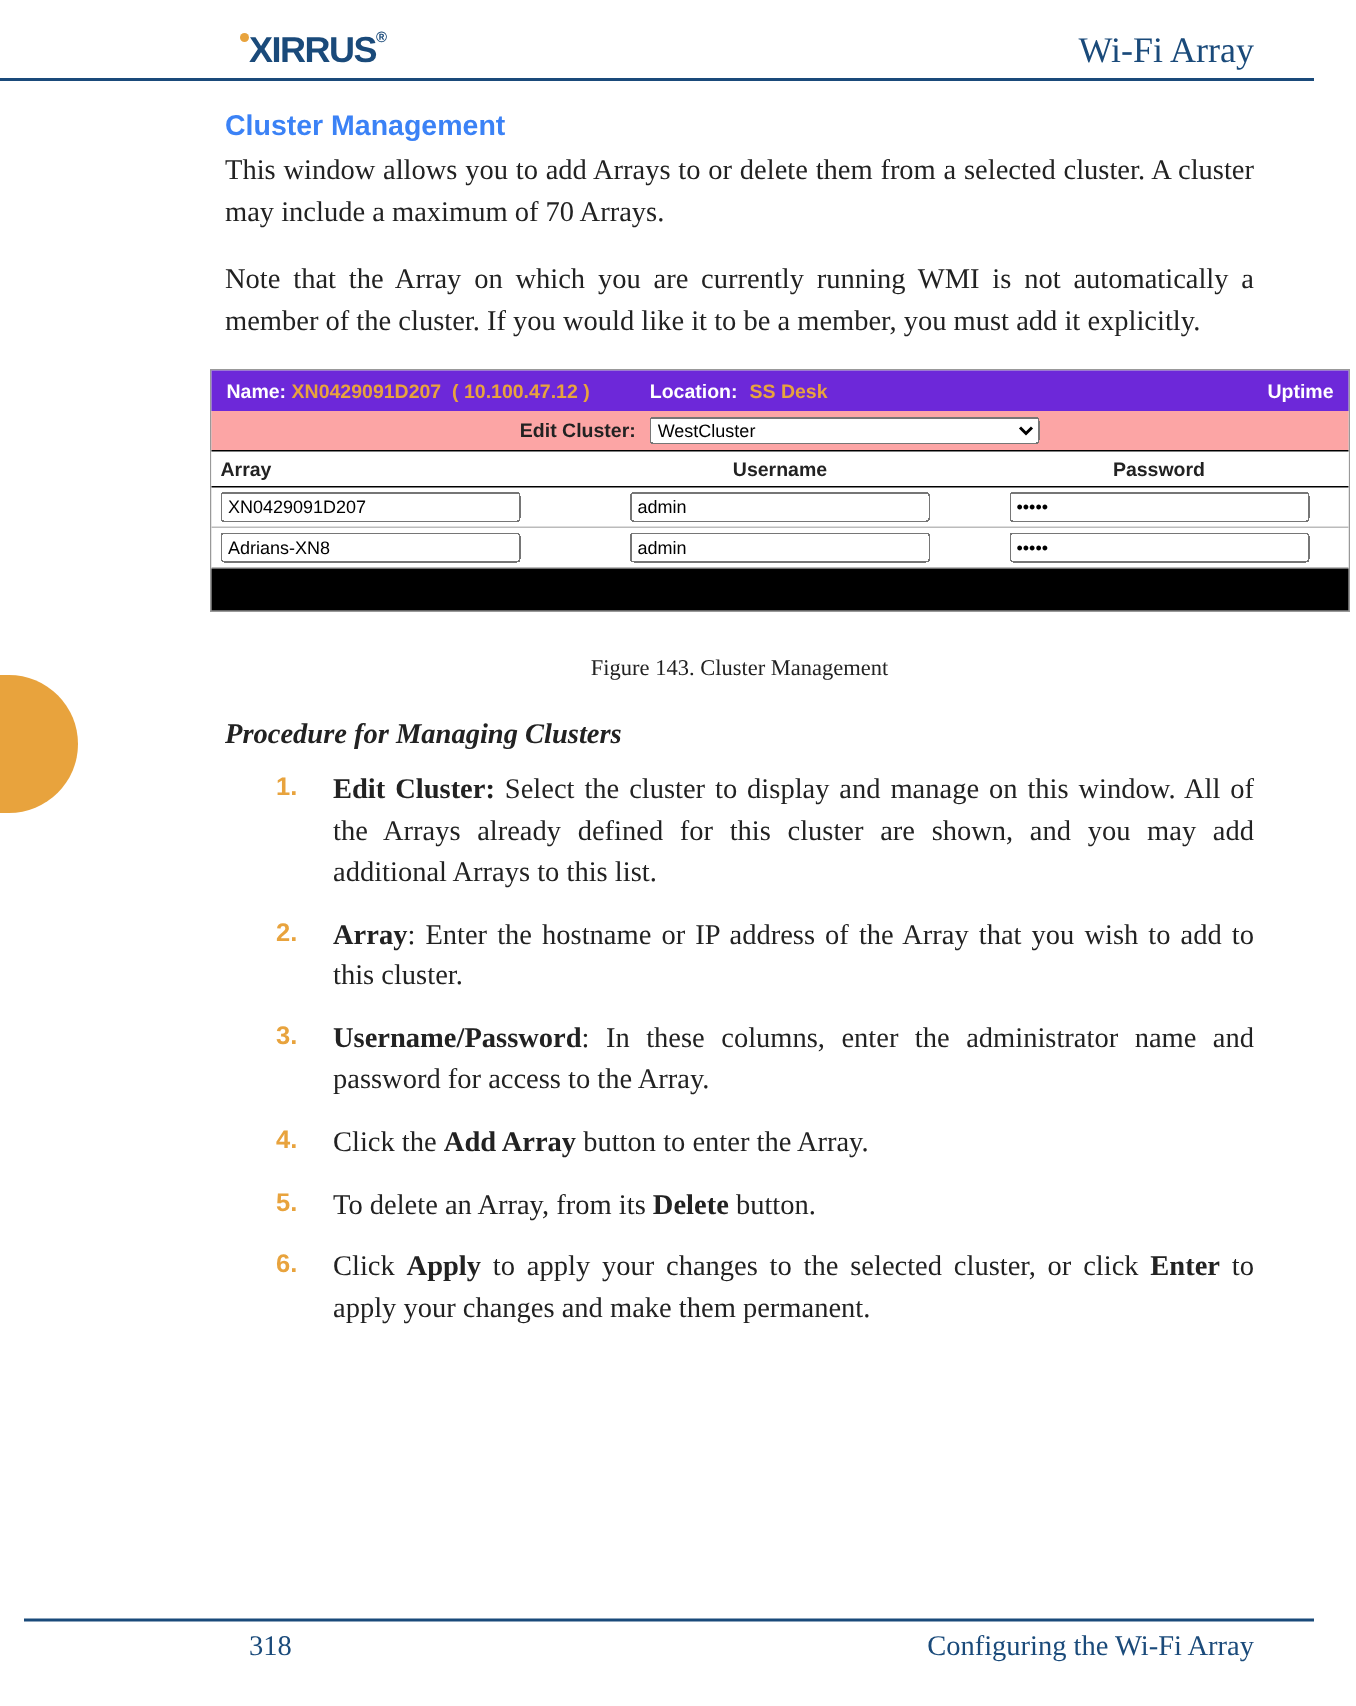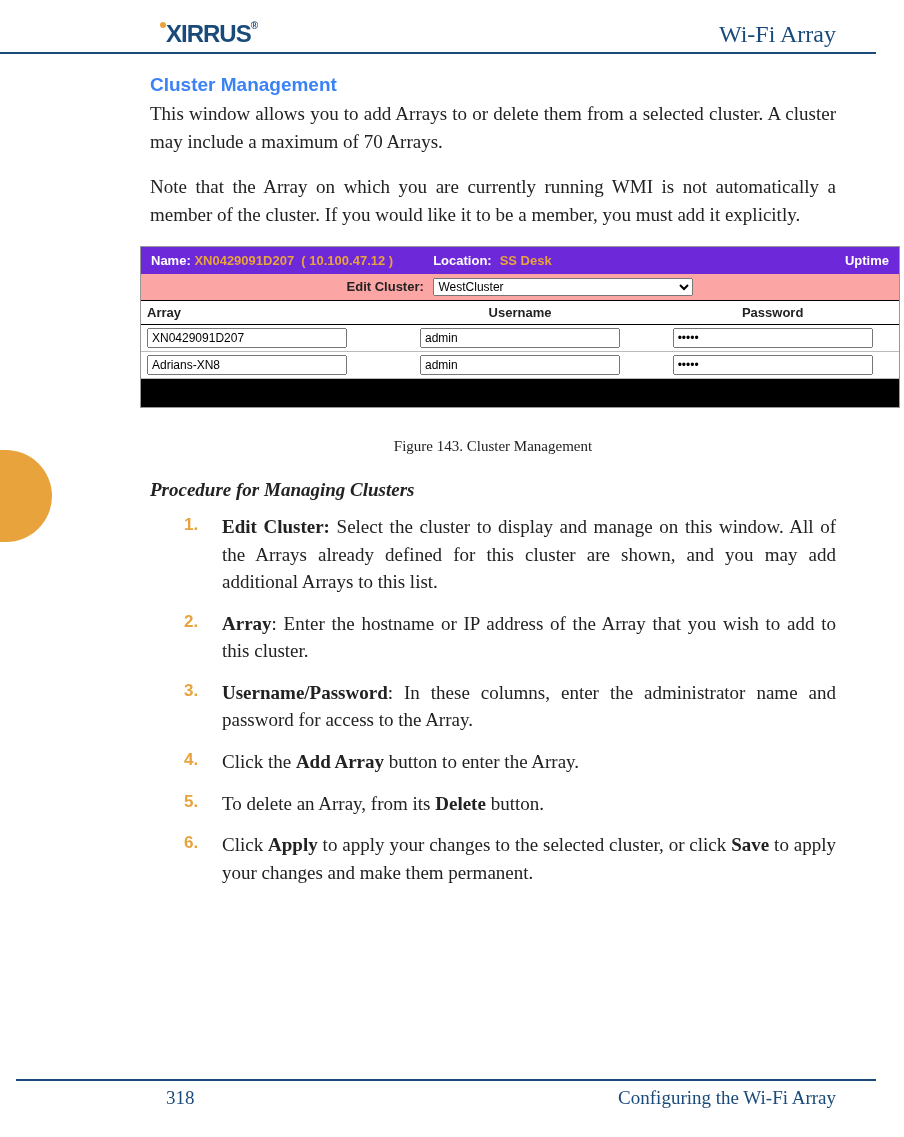--- a/index.html
+++ b/index.html
@@ -246,7 +246,7 @@
       </li>
       <li>
         <span class="num">6.</span>
-        <span>Click </span><b>Apply</b><span> to apply your changes to the selected cluster, or click </span><b>Save</b><span> to apply your changes and make them permanent.</span>
+        <span>Click </span><b>Apply</b><span> to apply your changes to the selected cluster, or click </span><b>Enter</b><span> to apply your changes and make them permanent.</span>
       </li>
     </ol>
   </div>

